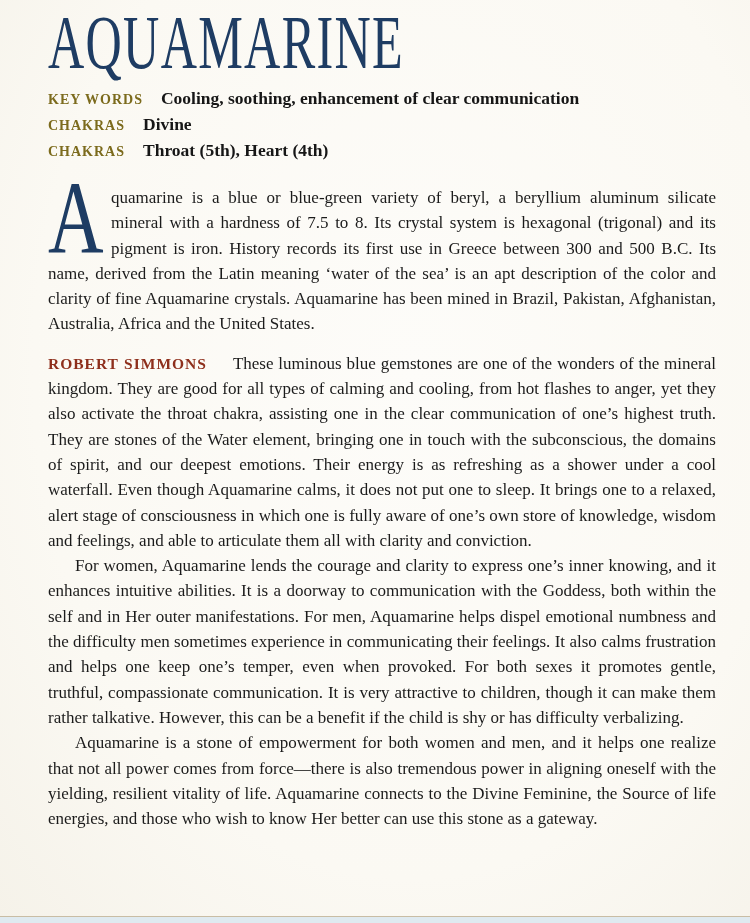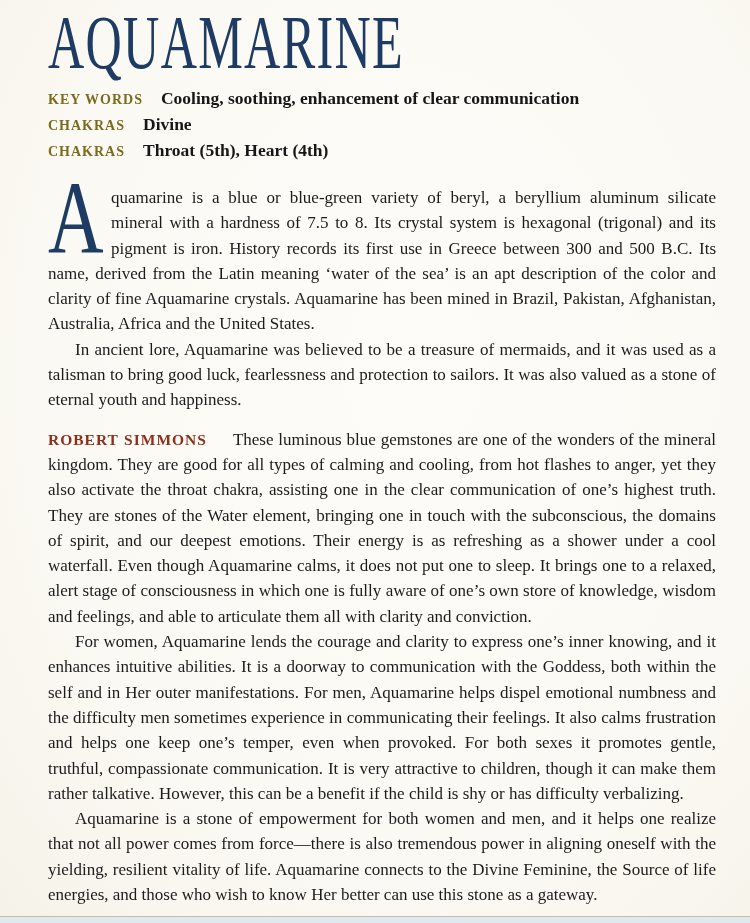--- a/index.html
+++ b/index.html
@@ -132,7 +132,6 @@
       <span class="dropcap">A</span><span>quamarine is a blue or blue-green variety of beryl, a beryllium aluminum silicate mineral with a hardness of 7.5 to 8. Its crystal system is hexagonal (trigonal) and its pigment is iron. History records its first use in Greece between 300 and 500 B.C. Its name, derived from the Latin meaning ‘water of the sea’ is an apt description of the color and clarity of fine Aquamarine crystals. Aquamarine has been mined in Brazil, Pakistan, Afghanistan, Australia, Africa and the United States.</span>
     </p>
 
-    <p class="indent">In ancient lore, Aquamarine was believed to be a treasure of mermaids, and it was used as a talisman to bring good luck, fearlessness and protection to sailors. It was also valued as a stone of eternal youth and happiness.</p>
 
     <p class="rs-lead">
       <span class="author">ROBERT SIMMONS</span><span>These luminous blue gemstones are one of the wonders of the mineral kingdom. They are good for all types of calming and cooling, from hot flashes to anger, yet they also activate the throat chakra, assisting one in the clear communication of one’s highest truth. They are stones of the Water element, bringing one in touch with the subconscious, the domains of spirit, and our deepest emotions. Their energy is as refreshing as a shower under a cool waterfall. Even though Aquamarine calms, it does not put one to sleep. It brings one to a relaxed, alert stage of consciousness in which one is fully aware of one’s own store of knowledge, wisdom and feelings, and able to articulate them all with clarity and conviction.</span>

